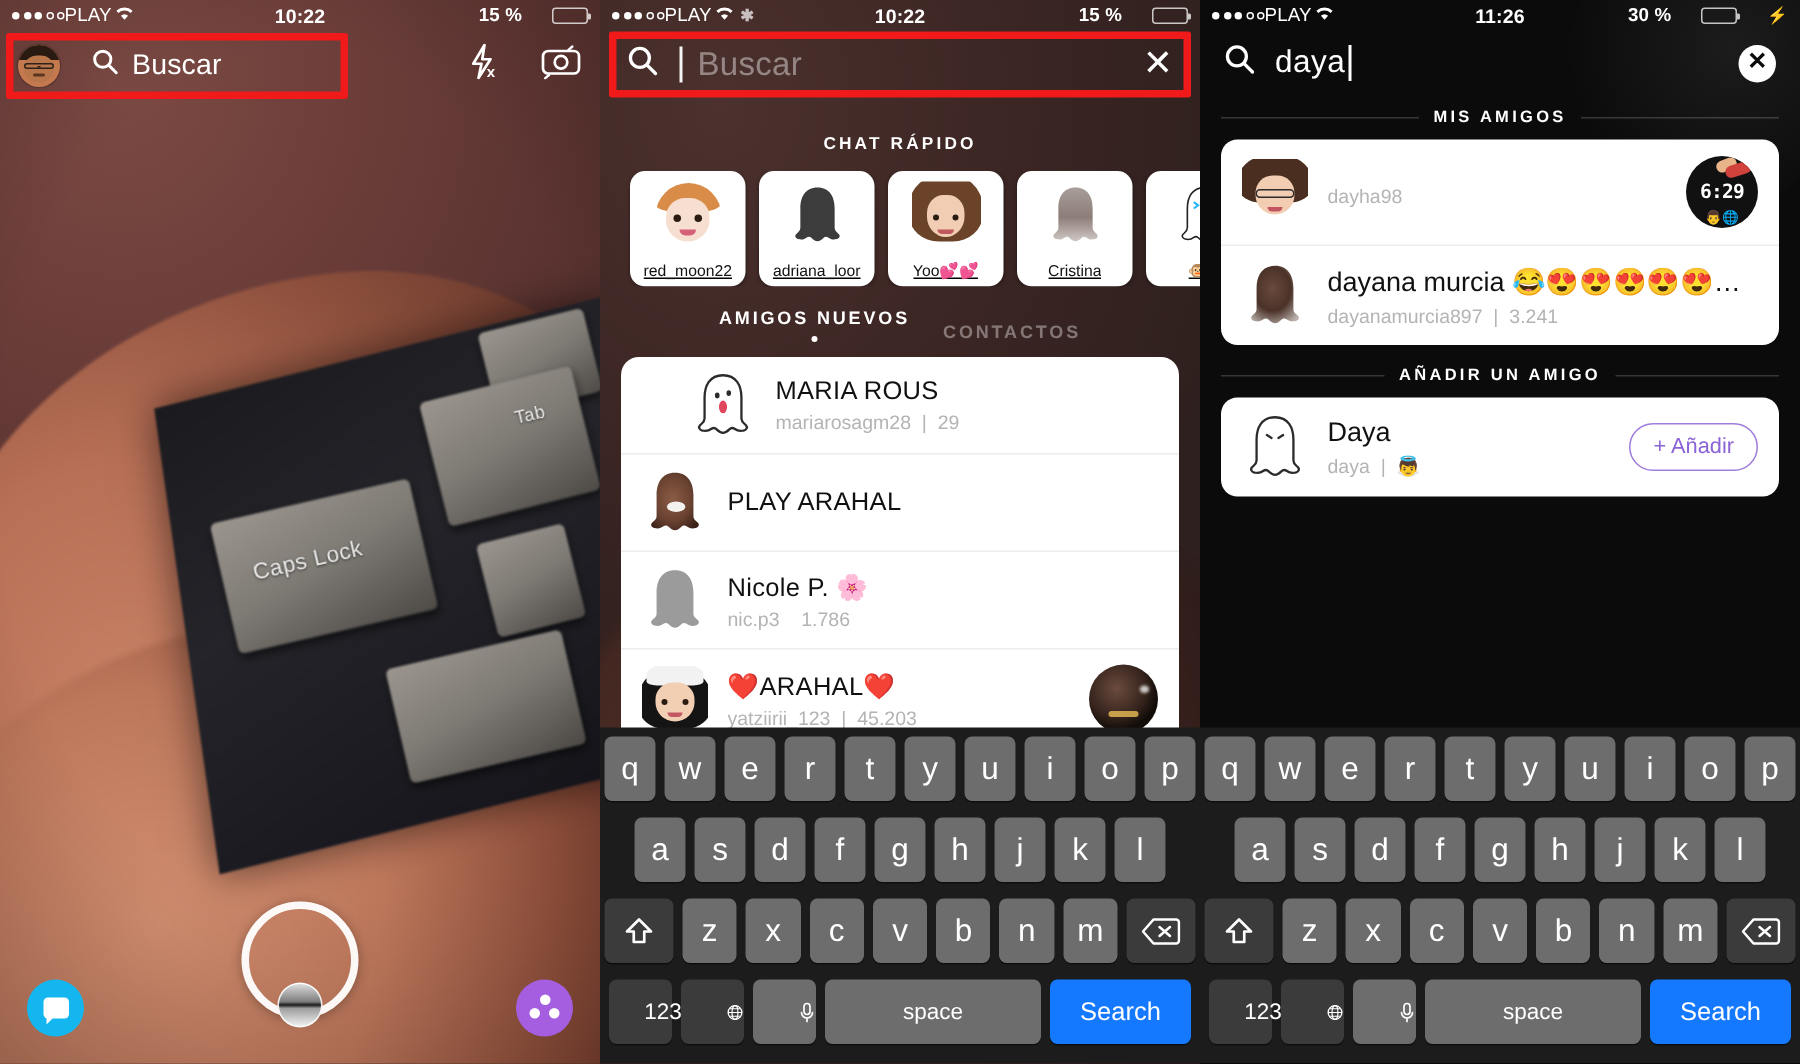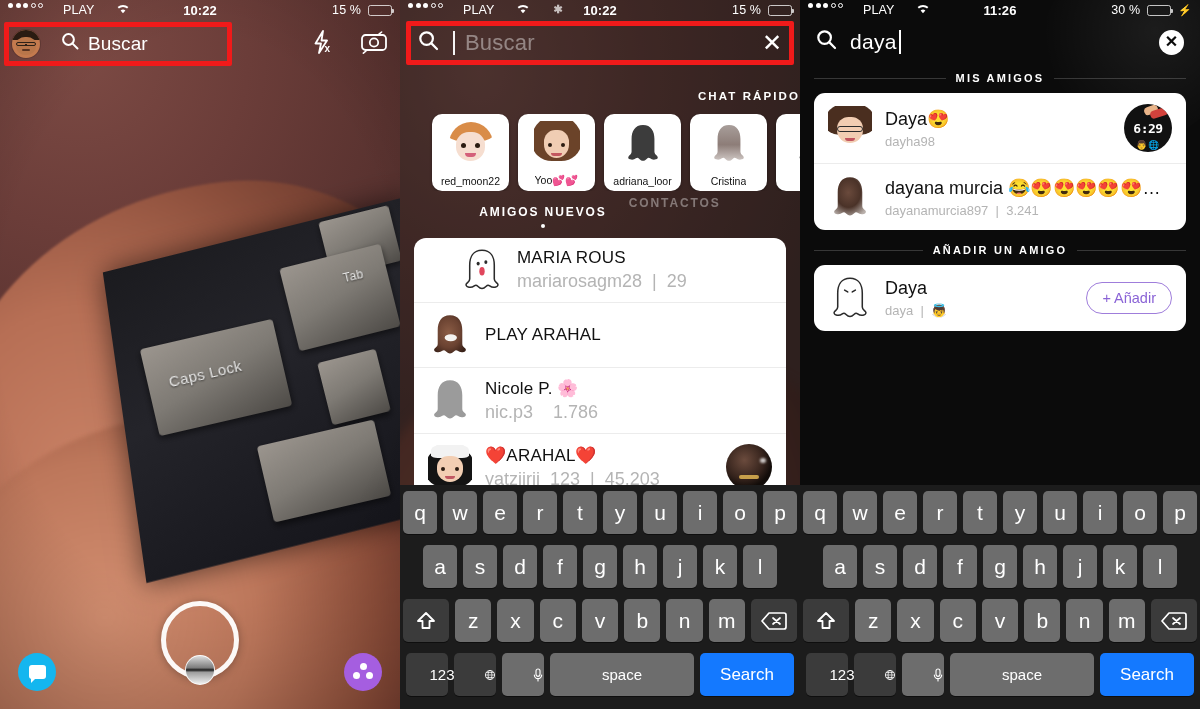--- a/index.html
+++ b/index.html
@@ -26,7 +26,7 @@
     letter-spacing: .1px;
     color: #fff;
   }
-  .sb-left { display: flex; align-items: flex-start; gap: 20px; }
+  .sb-left { display: flex; align-items: center; gap: 0; }
   .sb-dots { display: flex; align-items: center; gap: 2.5px; }
   .sb-dot { width: 5px; height: 5px; border-radius: 50%; }
   .sb-dot.on { background: #fff; }

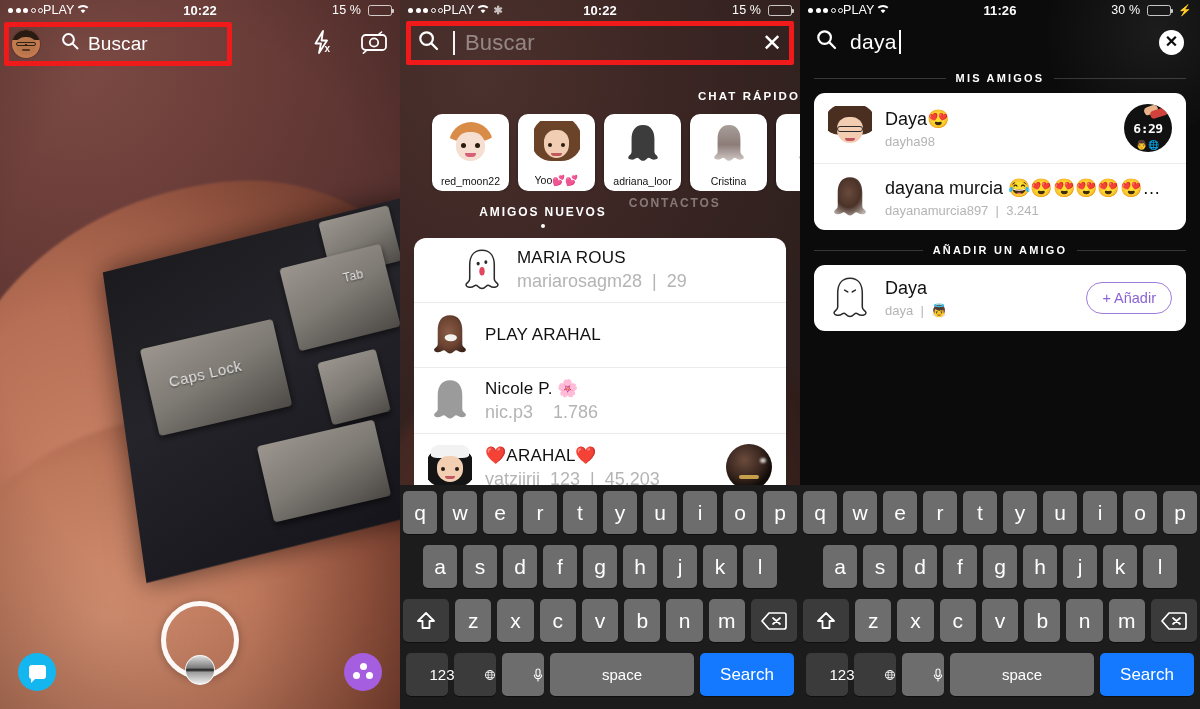--- a/index.html
+++ b/index.html
@@ -34,7 +34,7 @@
   .sb-carrier { font-size: 12.5px; font-weight: 500; }
   .sb-wifi { margin-left: 2px; }
   .sb-center { position: absolute; left: 0; right: 0; text-align: center; font-size: 13px; font-weight: 600; pointer-events: none; }
-  .sb-right { margin-left: auto; display: flex; align-items: center; gap: 7px; font-size: 12.5px; font-weight: 400; z-index: 2; text-align: right;}
+  .sb-right { margin-left: auto; display: flex; align-items: center; gap: 20px; font-size: 12.5px; font-weight: 700; z-index: 2; text-align: right;}
   .batt { width: 24px; height: 11px; border: 1.2px solid rgba(255,255,255,.75); border-radius: 2.5px; position: relative; padding: 1px; }
   .batt:after { content: ""; position: absolute; right: -3.2px; top: 3px; width: 2px; height: 4px; background: rgba(255,255,255,.75); border-radius: 0 1px 1px 0; }
   .batt-fill { height: 100%; border-radius: 1px; }

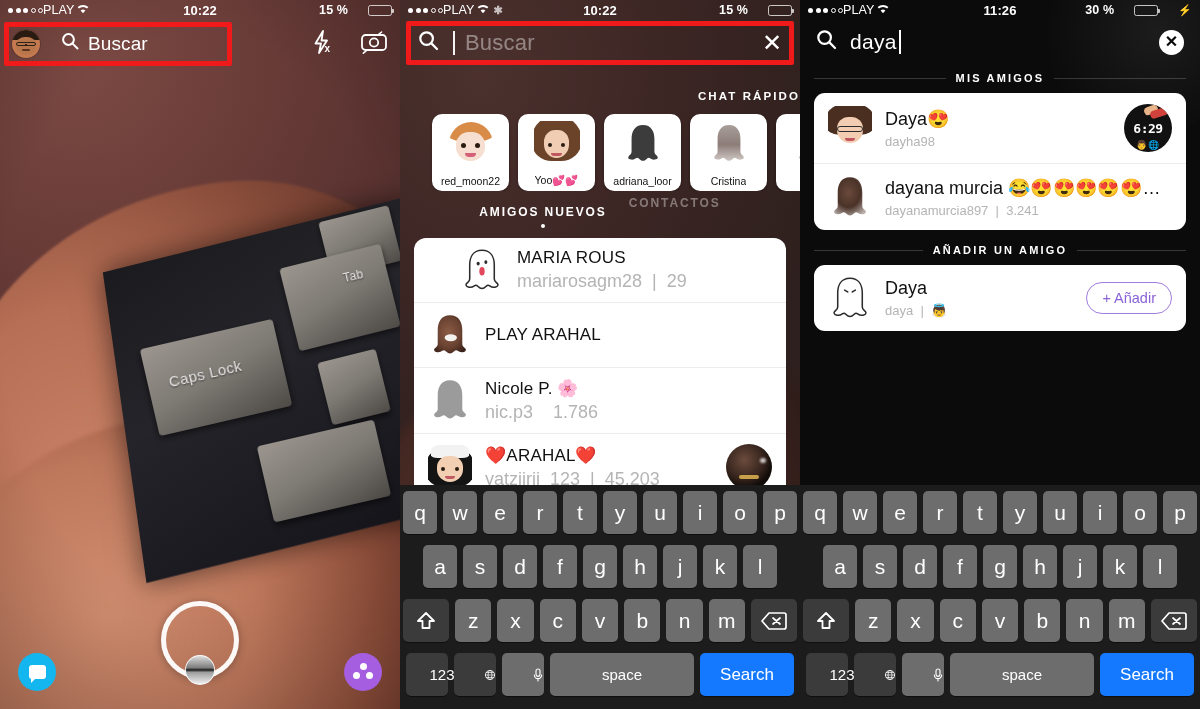--- a/index.html
+++ b/index.html
@@ -186,7 +186,7 @@
     position: relative; z-index: 5; text-align: center;
     color: #fff; font-size: 11.5px; font-weight: bold; letter-spacing: 2.1px;
   }
-  .quickchat-title { margin-top: 3px; text-align: right; }
+  .quickchat-title { margin-top: 3px; }
 
   .quickchat {
     position: relative; z-index: 5; margin-top: 12px;

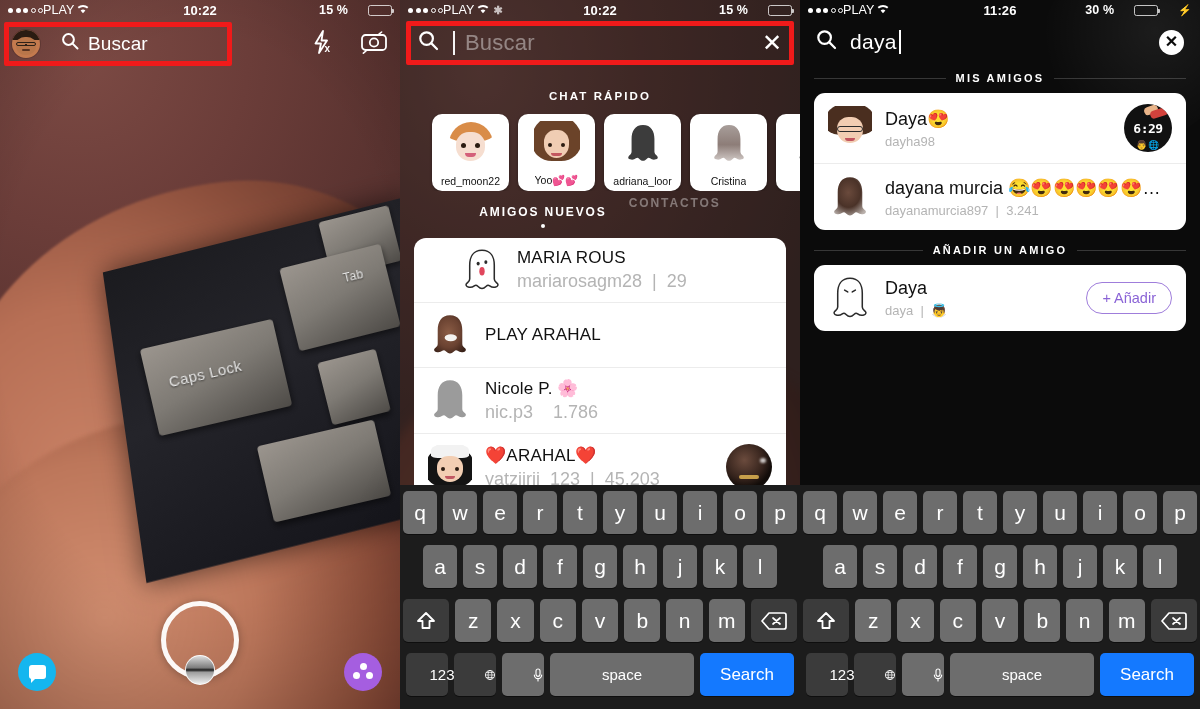--- a/index.html
+++ b/index.html
@@ -718,7 +718,6 @@
           </div>
         </div>
         <div class="fr-text">
-          <div class="p3-name">Daya😍</div>
           <div class="p3-sub">dayha98</div>
         </div>
         <div class="p3-story">

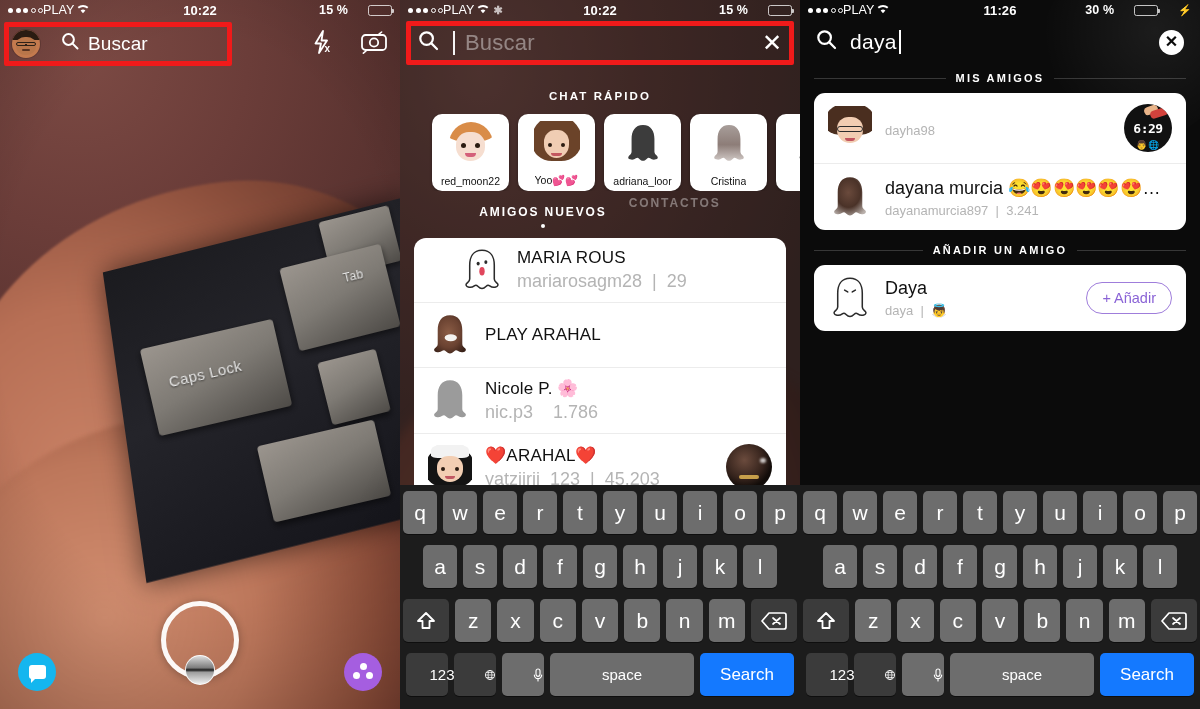--- a/index.html
+++ b/index.html
@@ -190,7 +190,7 @@
 
   .quickchat {
     position: relative; z-index: 5; margin-top: 12px;
-    display: flex; gap: 9px; padding-left: 32px; overflow: hidden;
+    display: flex; gap: 9px; padding-left: 20px; overflow: hidden; text-decoration: underline;
   }
   .qc-card {
     flex: 0 0 auto; width: 77px; height: 77px;

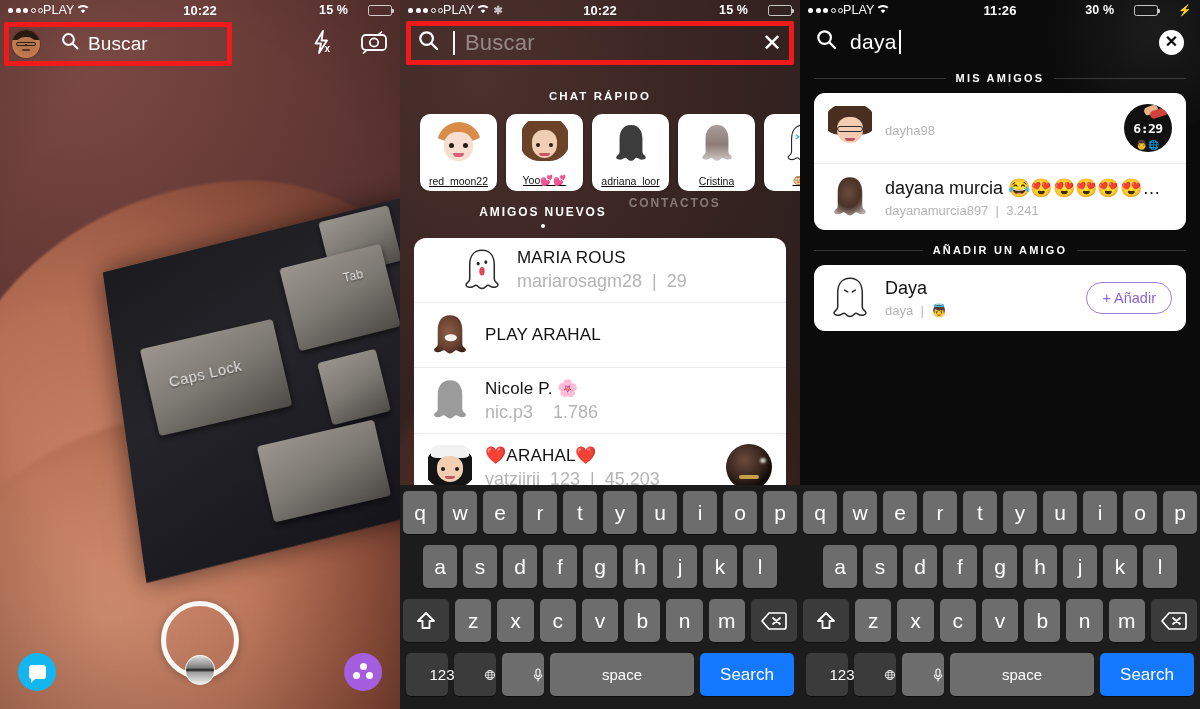--- a/index.html
+++ b/index.html
@@ -464,6 +464,16 @@
       </div>
       <div class="qc-card">
         <div class="qc-art">
+          <div class="ghost ghost-dark" style="width:36px;height:40px">
+            <svg viewBox="0 0 100 112">
+                <path d="M50 3C27 3 18 21 18 42v36c0 6-4 8-8 12-3 3-1 8 4 9 7 2 12 0 16-3 3-2 6-2 9 1 3 3 7 6 11 6s8-3 11-6c3-3 6-3 9-1 4 3 9 5 16 3 5-1 7-6 4-9-4-4-8-6-8-12V42C82 21 73 3 50 3z" fill="#111"></path>
+              </svg>
+          </div>
+        </div>
+        <div class="qc-name">adriana_loor</div>
+      </div>
+      <div class="qc-card">
+        <div class="qc-art">
           <div class="bmj" style="width:46px;height:46px;border-radius:0">
             <div class="hair" style="background:#6b4329;top:-10%;height:96%;border-radius:48% 48% 40% 40%"></div>
             <div class="face" style="background:#f0cdb3;top:20%;left:22%;right:22%;height:60%"></div>
@@ -473,16 +483,6 @@
           </div>
         </div>
         <div class="qc-name">Yoo💕💕</div>
-      </div>
-      <div class="qc-card">
-        <div class="qc-art">
-          <div class="ghost ghost-dark" style="width:36px;height:40px">
-            <svg viewBox="0 0 100 112">
-                <path d="M50 3C27 3 18 21 18 42v36c0 6-4 8-8 12-3 3-1 8 4 9 7 2 12 0 16-3 3-2 6-2 9 1 3 3 7 6 11 6s8-3 11-6c3-3 6-3 9-1 4 3 9 5 16 3 5-1 7-6 4-9-4-4-8-6-8-12V42C82 21 73 3 50 3z" fill="#111"></path>
-              </svg>
-          </div>
-        </div>
-        <div class="qc-name">adriana_loor</div>
       </div>
       <div class="qc-card">
         <div class="qc-art">

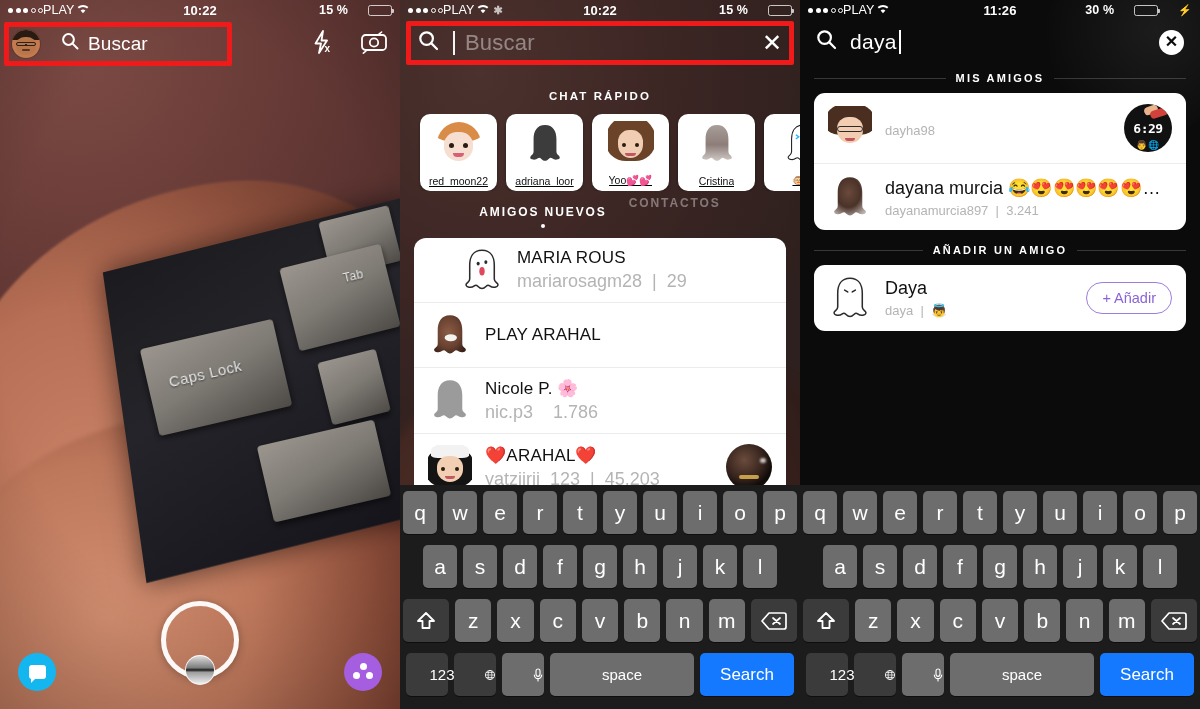--- a/index.html
+++ b/index.html
@@ -209,7 +209,7 @@
 
   .tabs-row {
     position: relative; z-index: 5; margin-top: 14px;
-    display: flex; justify-content: center; align-items: flex-start; gap: 22px;
+    display: flex; justify-content: center; align-items: flex-end; gap: 22px;
   }
   .tab-on { color: #fff; font-size: 12px; font-weight: bold; letter-spacing: 1.9px; }
   .tab-off { color: rgba(255,255,255,.38); font-size: 12px; font-weight: bold; letter-spacing: 1.9px; }

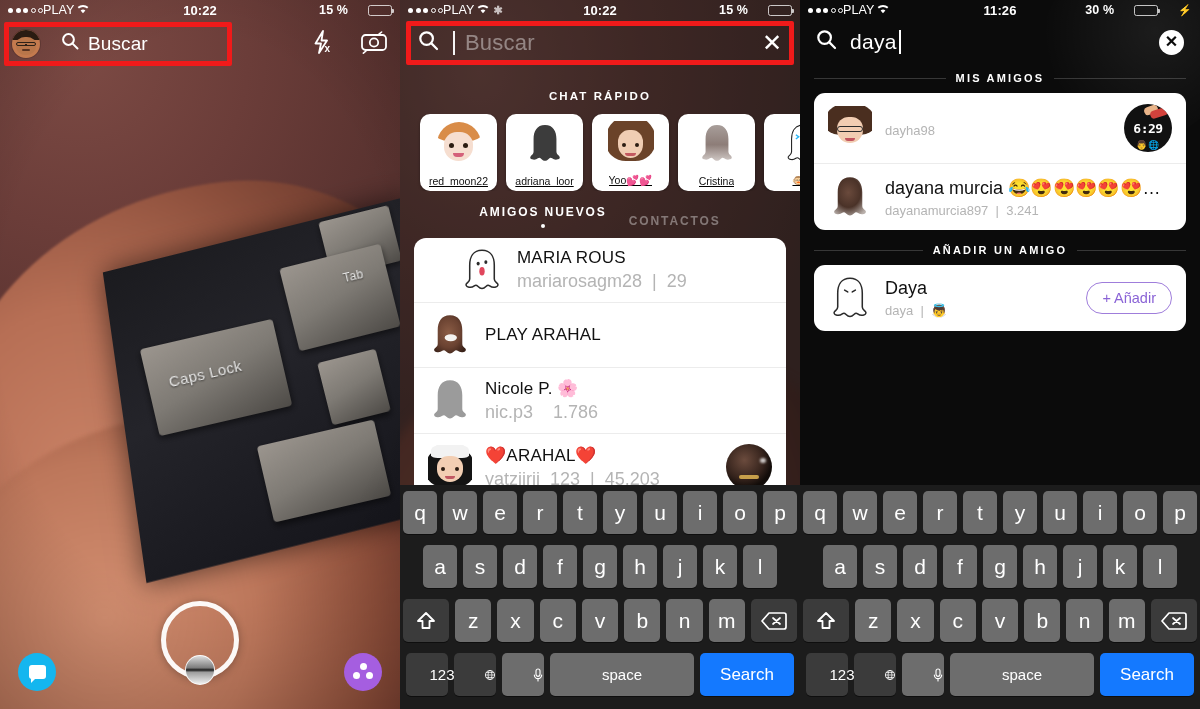--- a/index.html
+++ b/index.html
@@ -229,7 +229,7 @@
   .fr-avatar .ghost { width: 40px; height: 43px; }
   .fr-text { flex: 1 1 auto; min-width: 0; }
   .fr-name { font-size: 17px; color: #111; letter-spacing: .2px; white-space: nowrap; overflow: hidden; }
-  .fr-sub { font-size: 18px; color: #b4b4b4; margin-top: 3px; white-space: nowrap; overflow: hidden; }
+  .fr-sub { font-size: 13px; color: #b4b4b4; margin-top: 3px; white-space: nowrap; overflow: hidden; }
   .fr-thumb { flex: 0 0 auto; width: 46px; height: 46px; border-radius: 50%; background: radial-gradient(60% 60% at 40% 35%, #6b4b3d 0%, #35231c 70%, #120c09 100%); position: relative; overflow: hidden;}
   .fr-thumb .glint { position:absolute; right:12%; top:30%; width:14%; height:12%; background:rgba(255,255,255,.75); border-radius:50%; filter: blur(1px);}
   .fr-thumb .bar { position:absolute; left:28%; bottom:24%; width:44%; height:4px; background:#e0b552; border-radius:2px; opacity:.85;}

